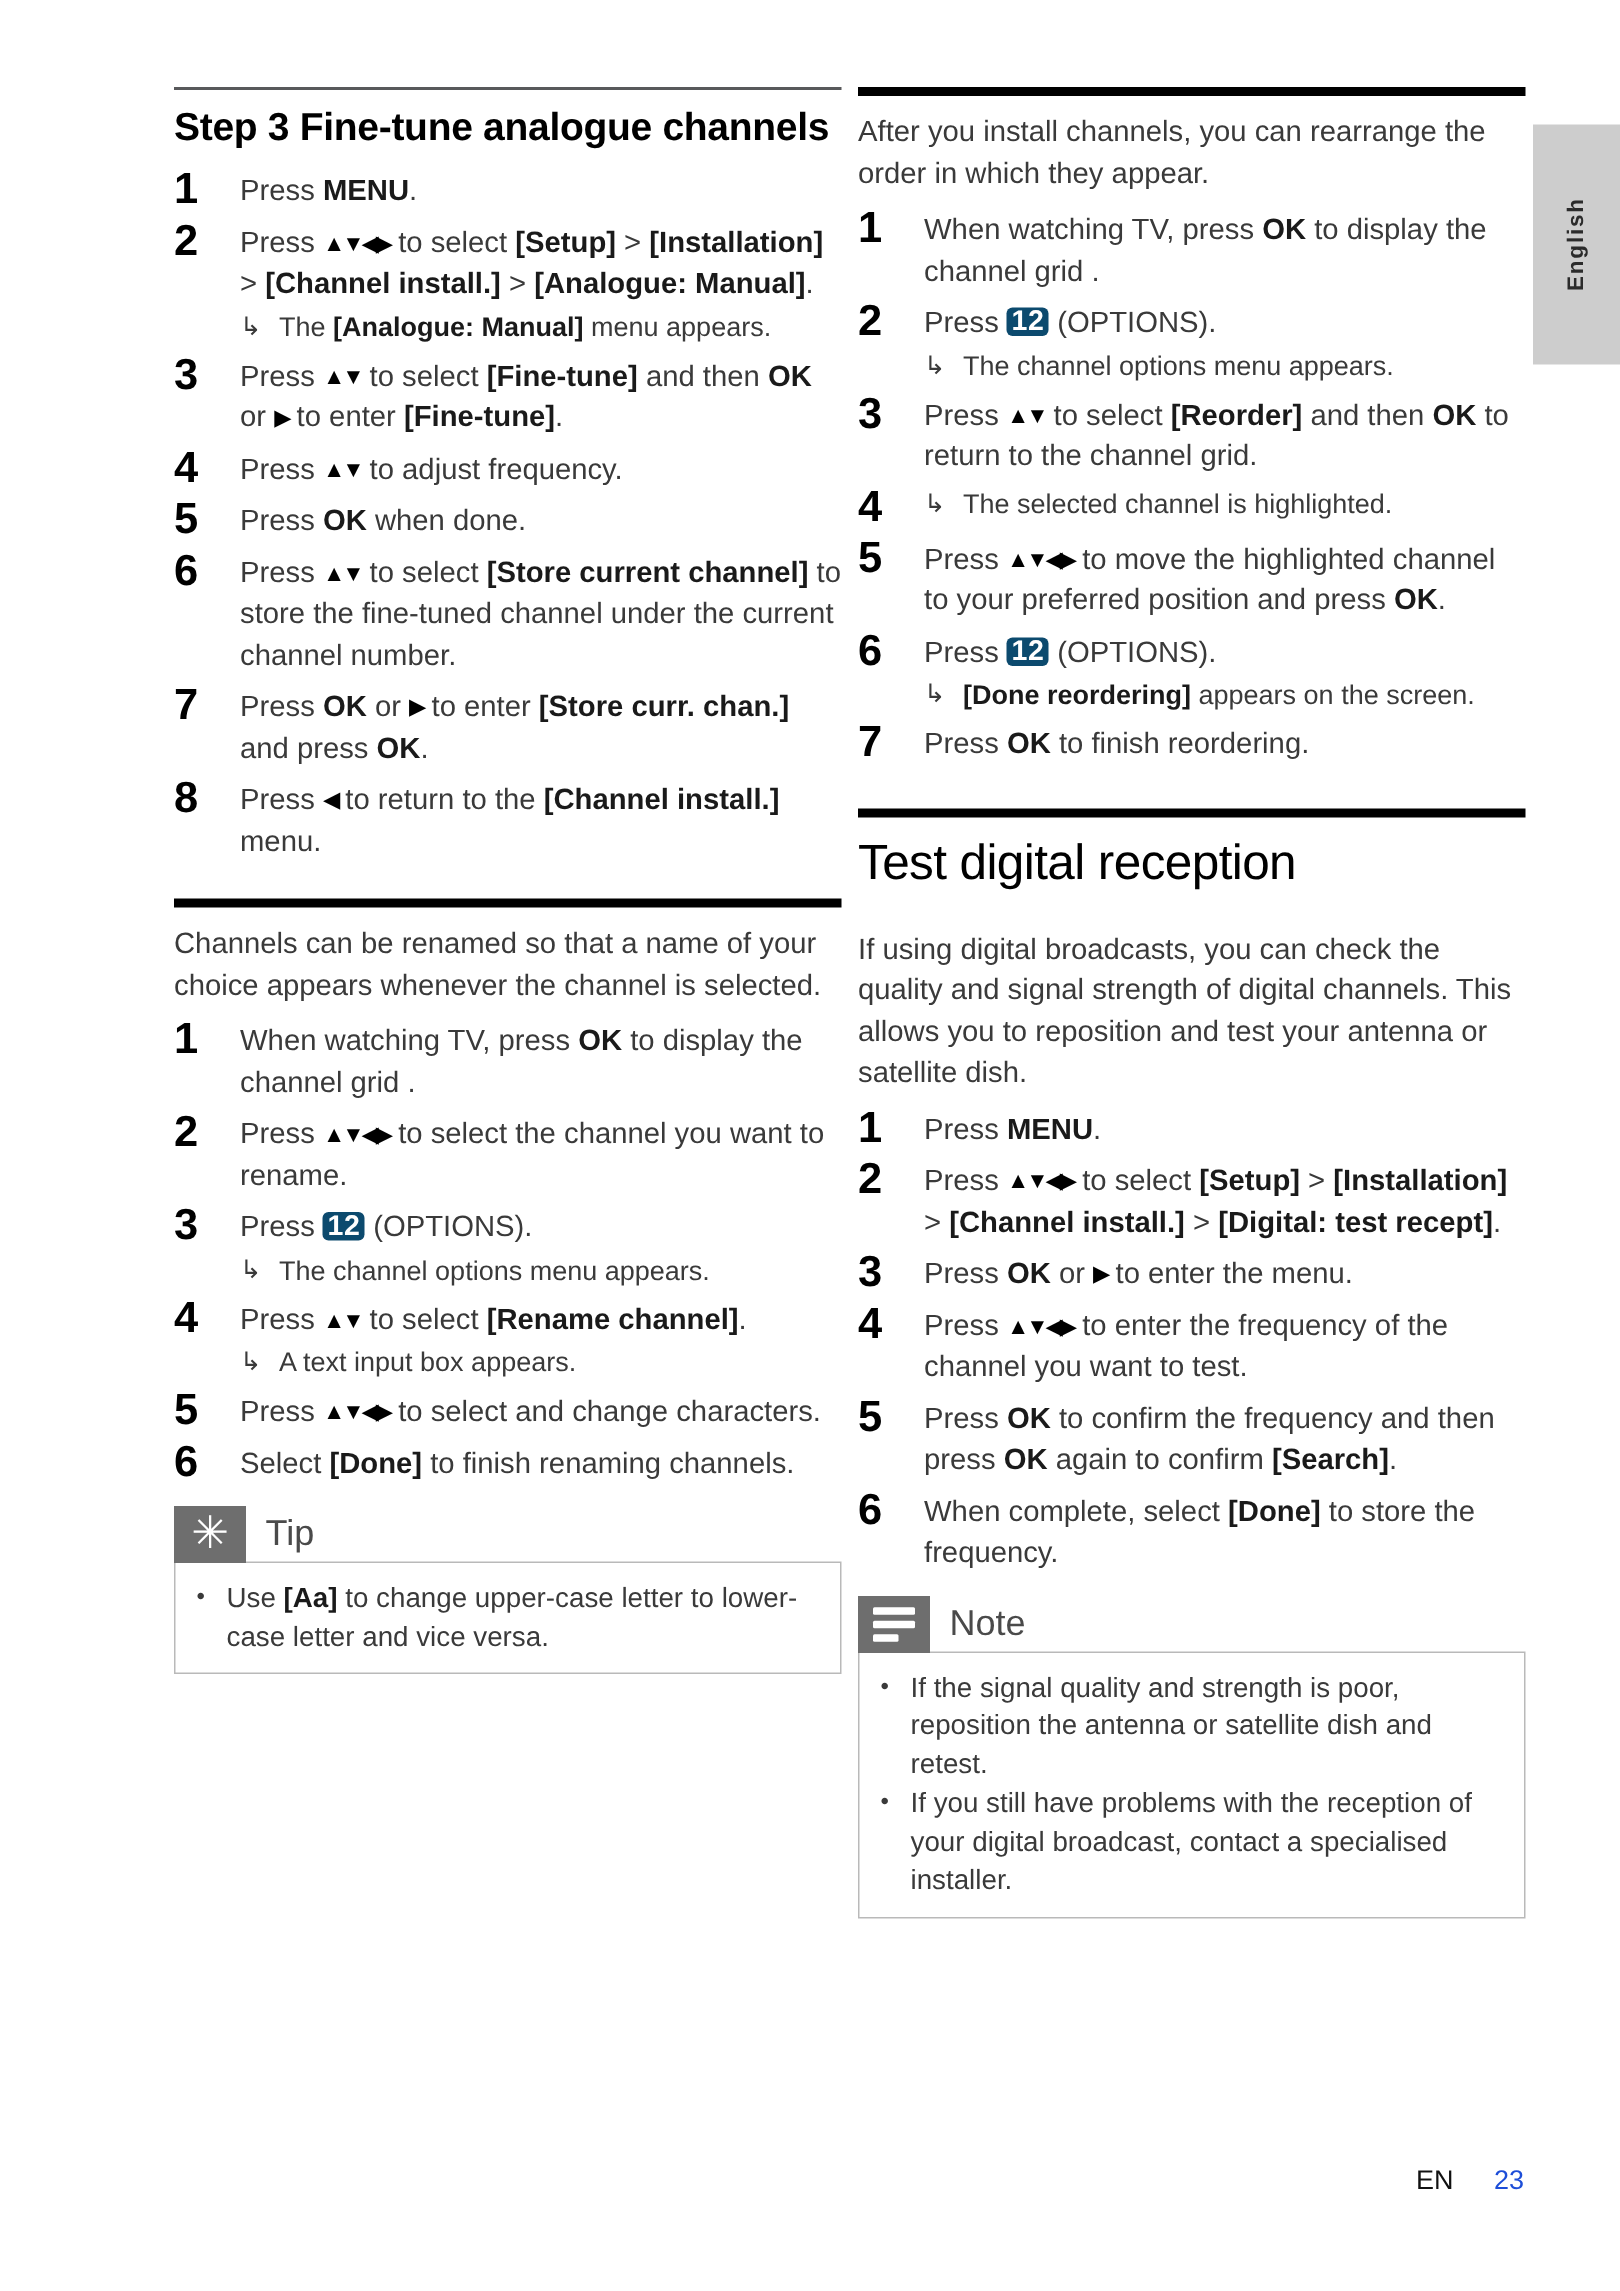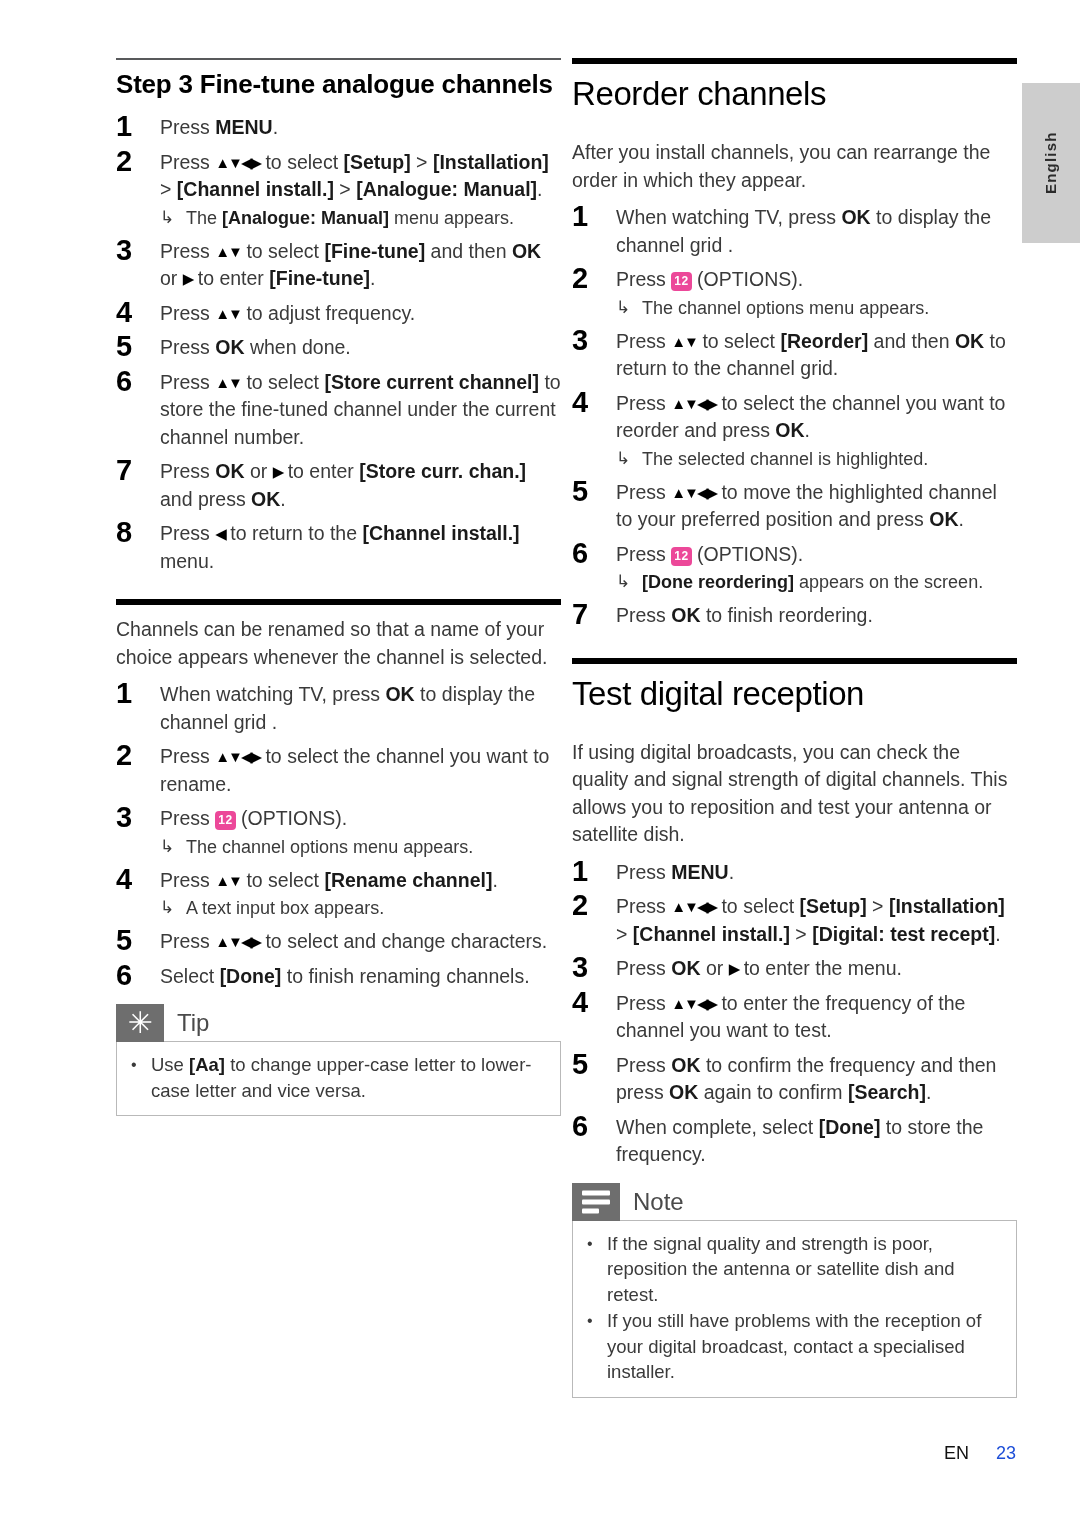--- a/index.html
+++ b/index.html
@@ -374,7 +374,6 @@
 
     <div>
       <div class="rule-thick"></div>
-      <h1 class="h-main">Reorder channels</h1>
       <p class="para">After you install channels, you can rearrange the order in which they appear.</p>
       <div class="steps">
           <div class="step">

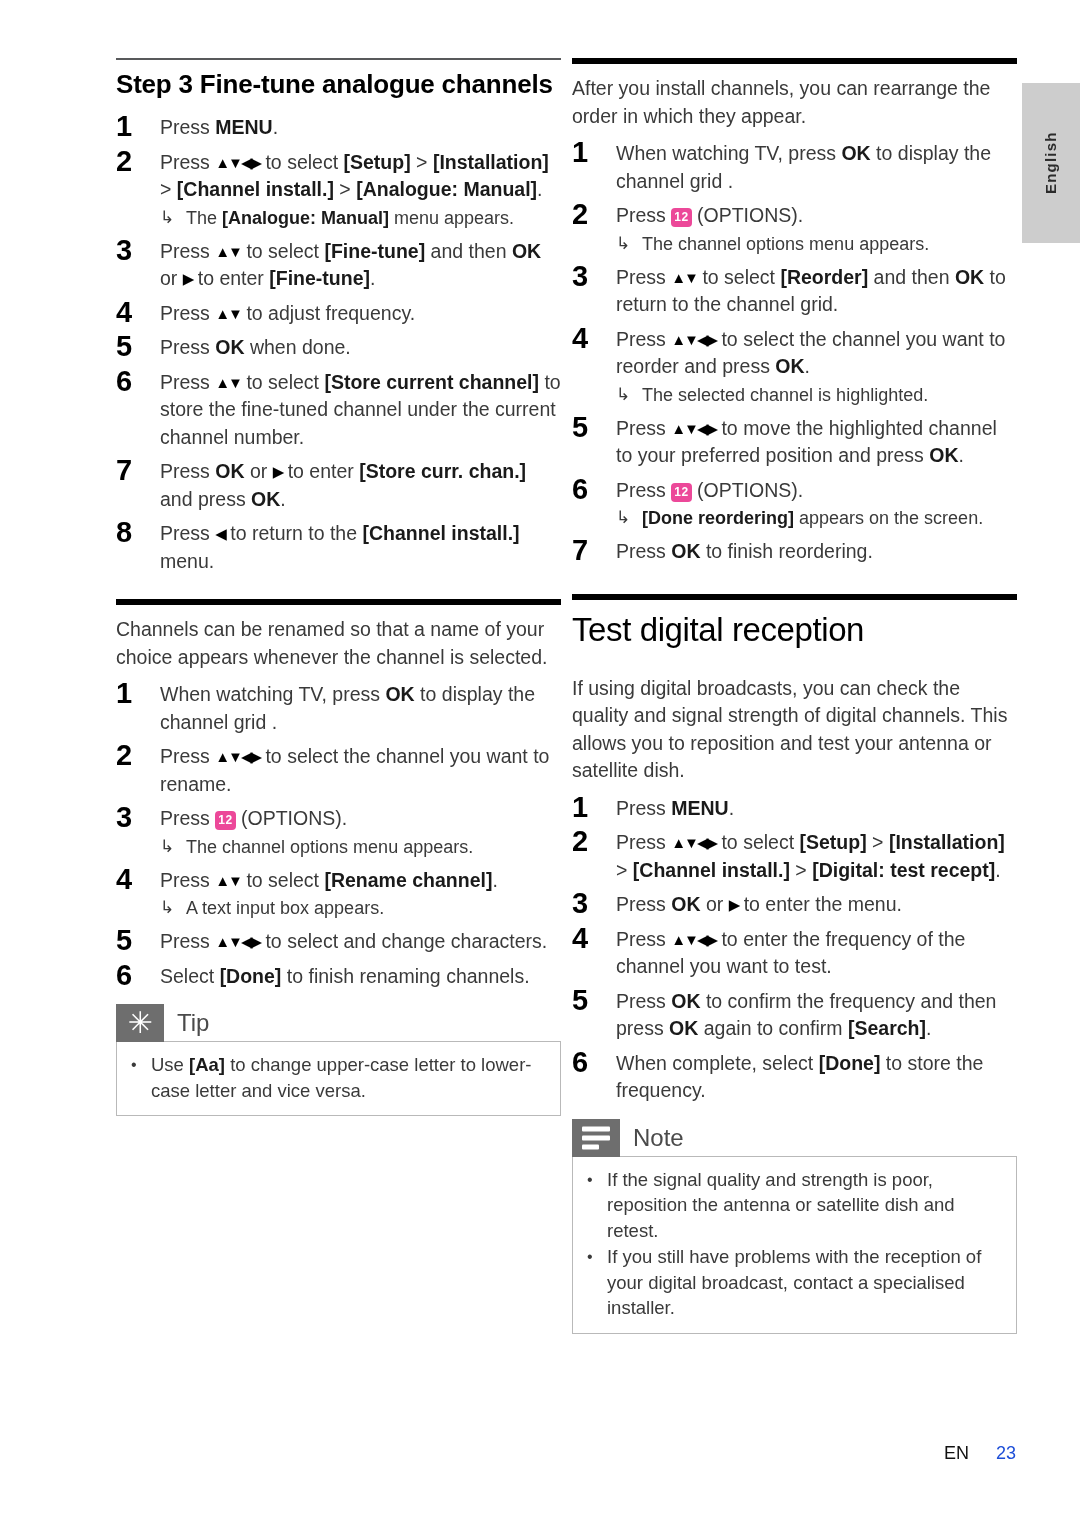--- a/index.html
+++ b/index.html
@@ -138,10 +138,10 @@
   
   .optkey {
     display: inline-block;
-    background: #ec4899;
+    background: #0c4a6e;
     color: #fff;
     border-radius: 4px;
-    font-size: 12px;
+    font-size: 19px;
     font-weight: 700;
     line-height: 17px;
     padding: 1px 3px 1px 3px;

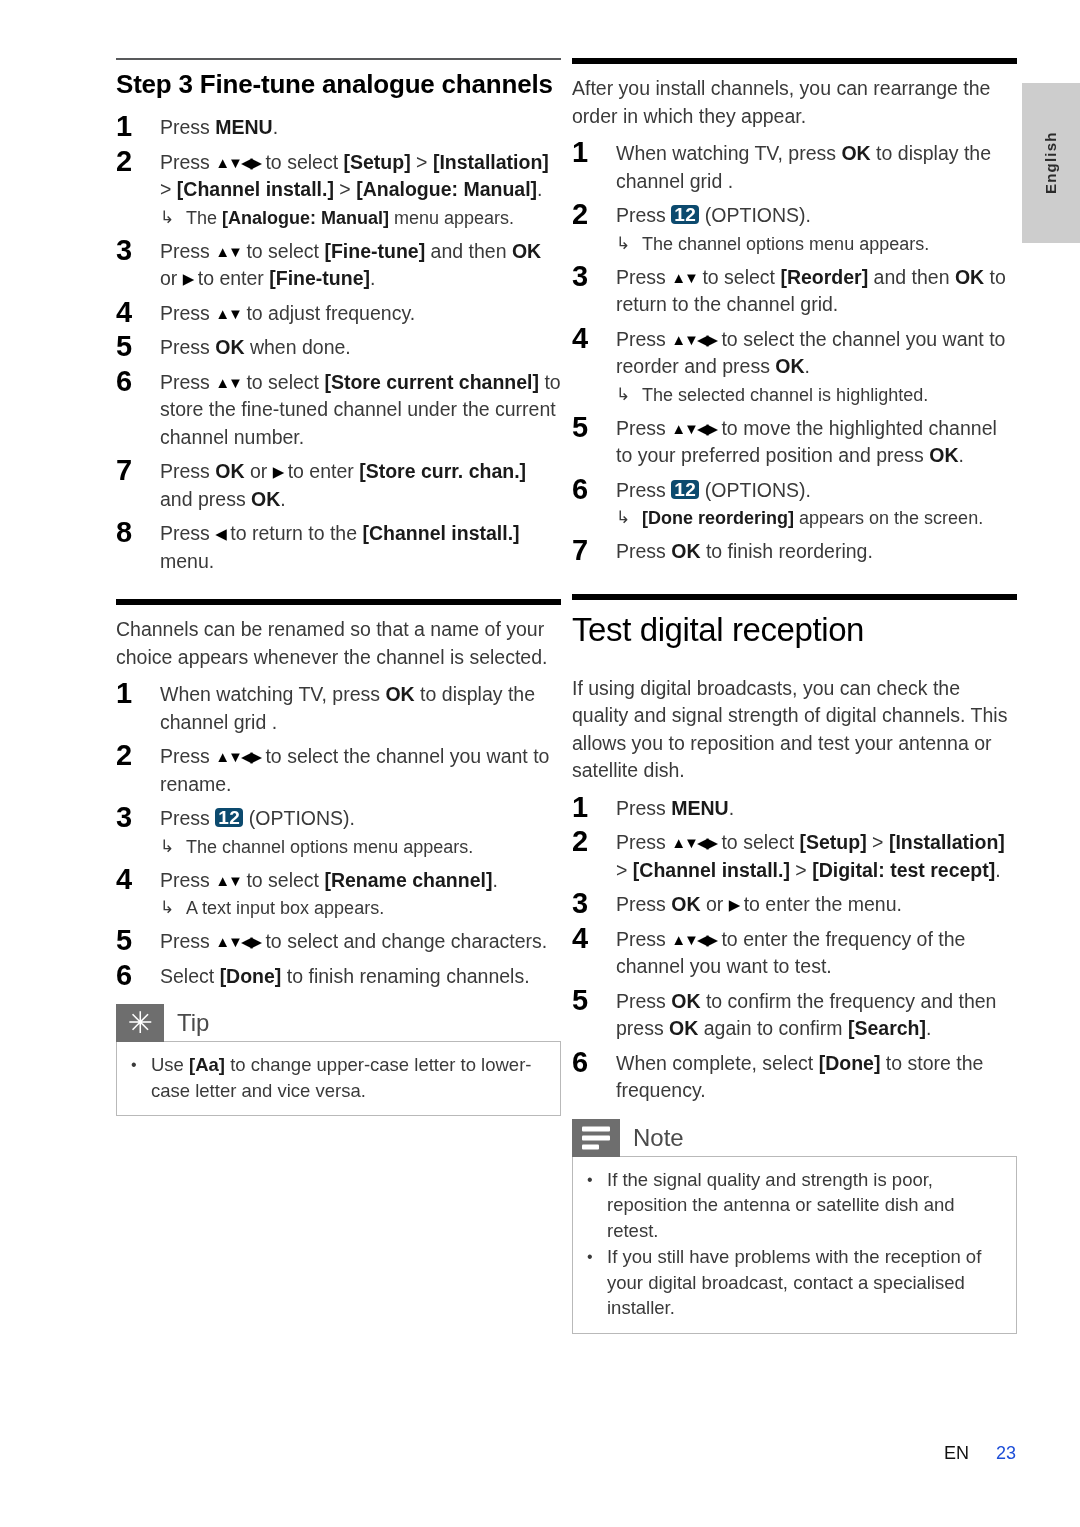--- a/index.html
+++ b/index.html
@@ -401,7 +401,6 @@
           <div class="step">
             <div class="step-num">4</div>
             <div style="flex: 1 1 auto;">
-              <div class="step-body">Press <span class="nav-keys">▲▼◀▶</span> to select the channel you want to reorder and press <b class="b">OK</b>.</div>
               <div class="result">
                 <span class="arr">↳</span>
                 <span class="rtxt">The selected channel is highlighted.</span>

